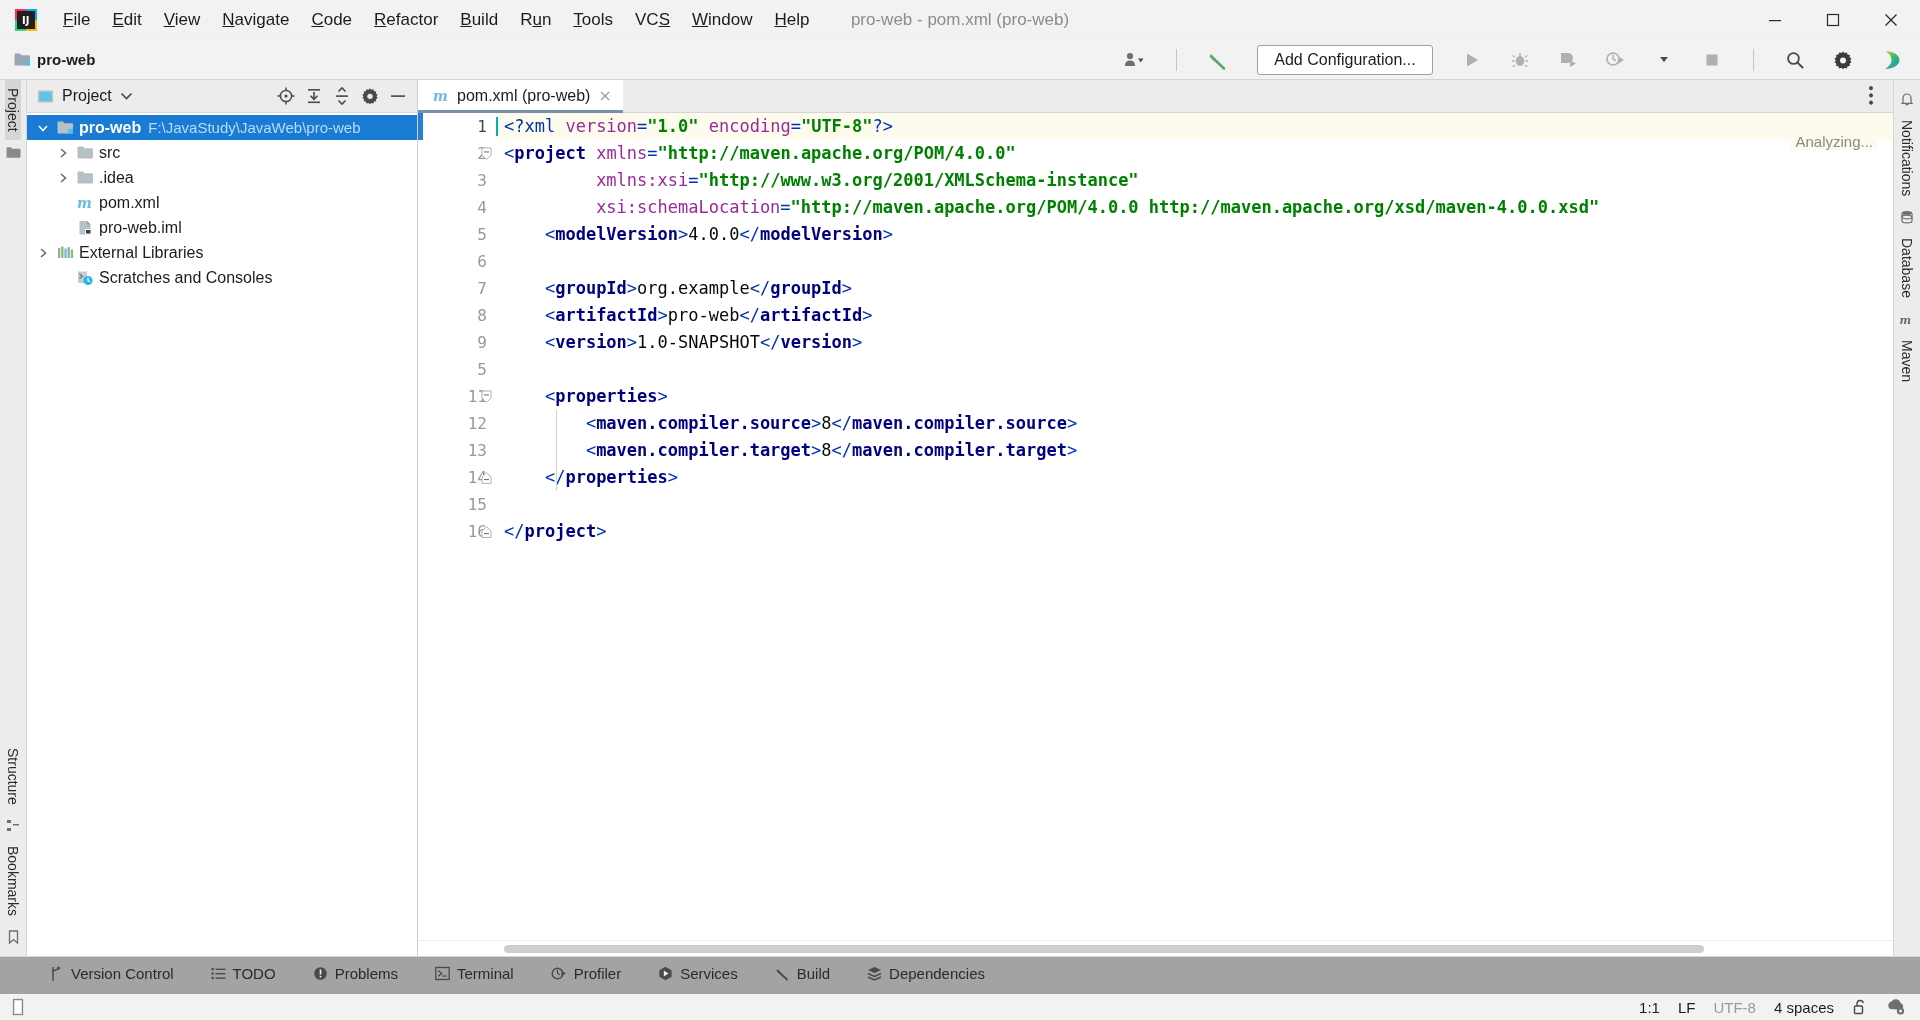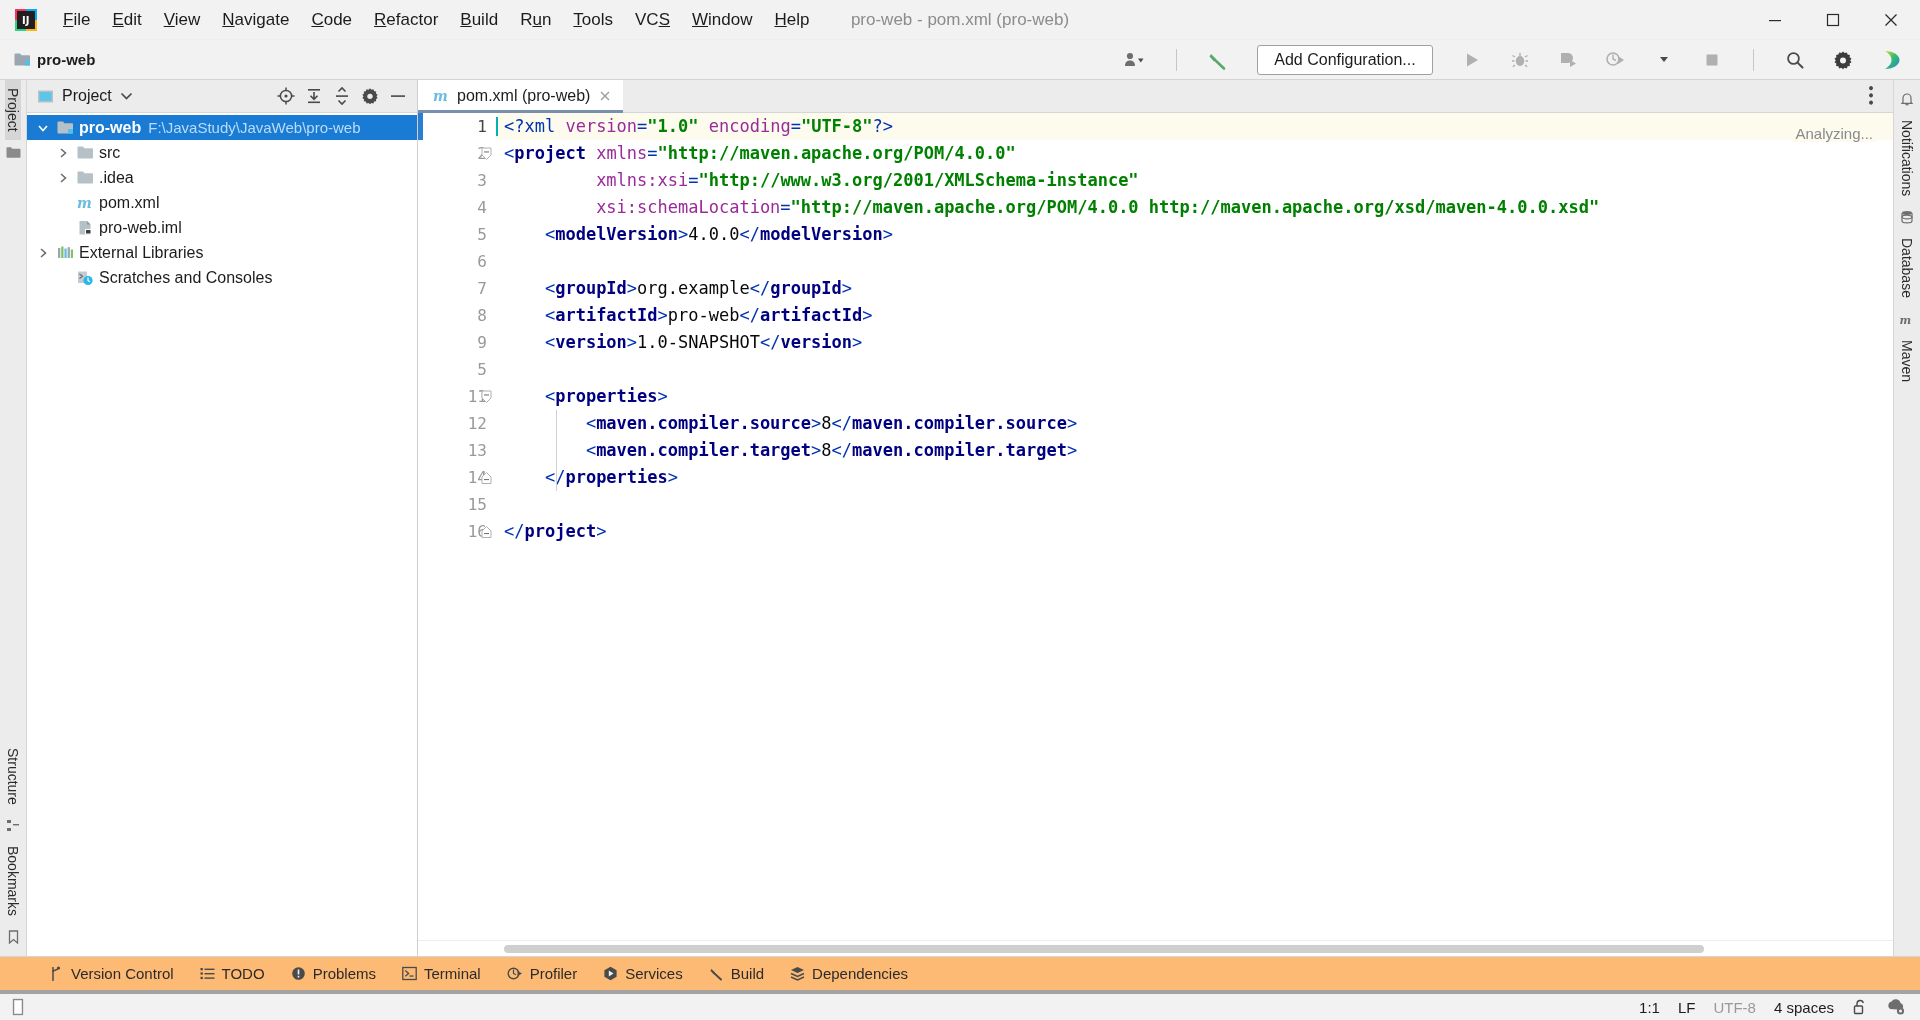--- a/index.html
+++ b/index.html
@@ -173,7 +173,7 @@
   .pi { color: #0033b3; font-weight:normal; }
 
   .analyzing {
-    position: absolute; right: 16px; top: 12px;
+    position: absolute; right: 16px; top: 20px;
     font-size: 15px; color: #8a8a8a; background: #fcfbee; padding: 0 4px;
     z-index: 5;
   }

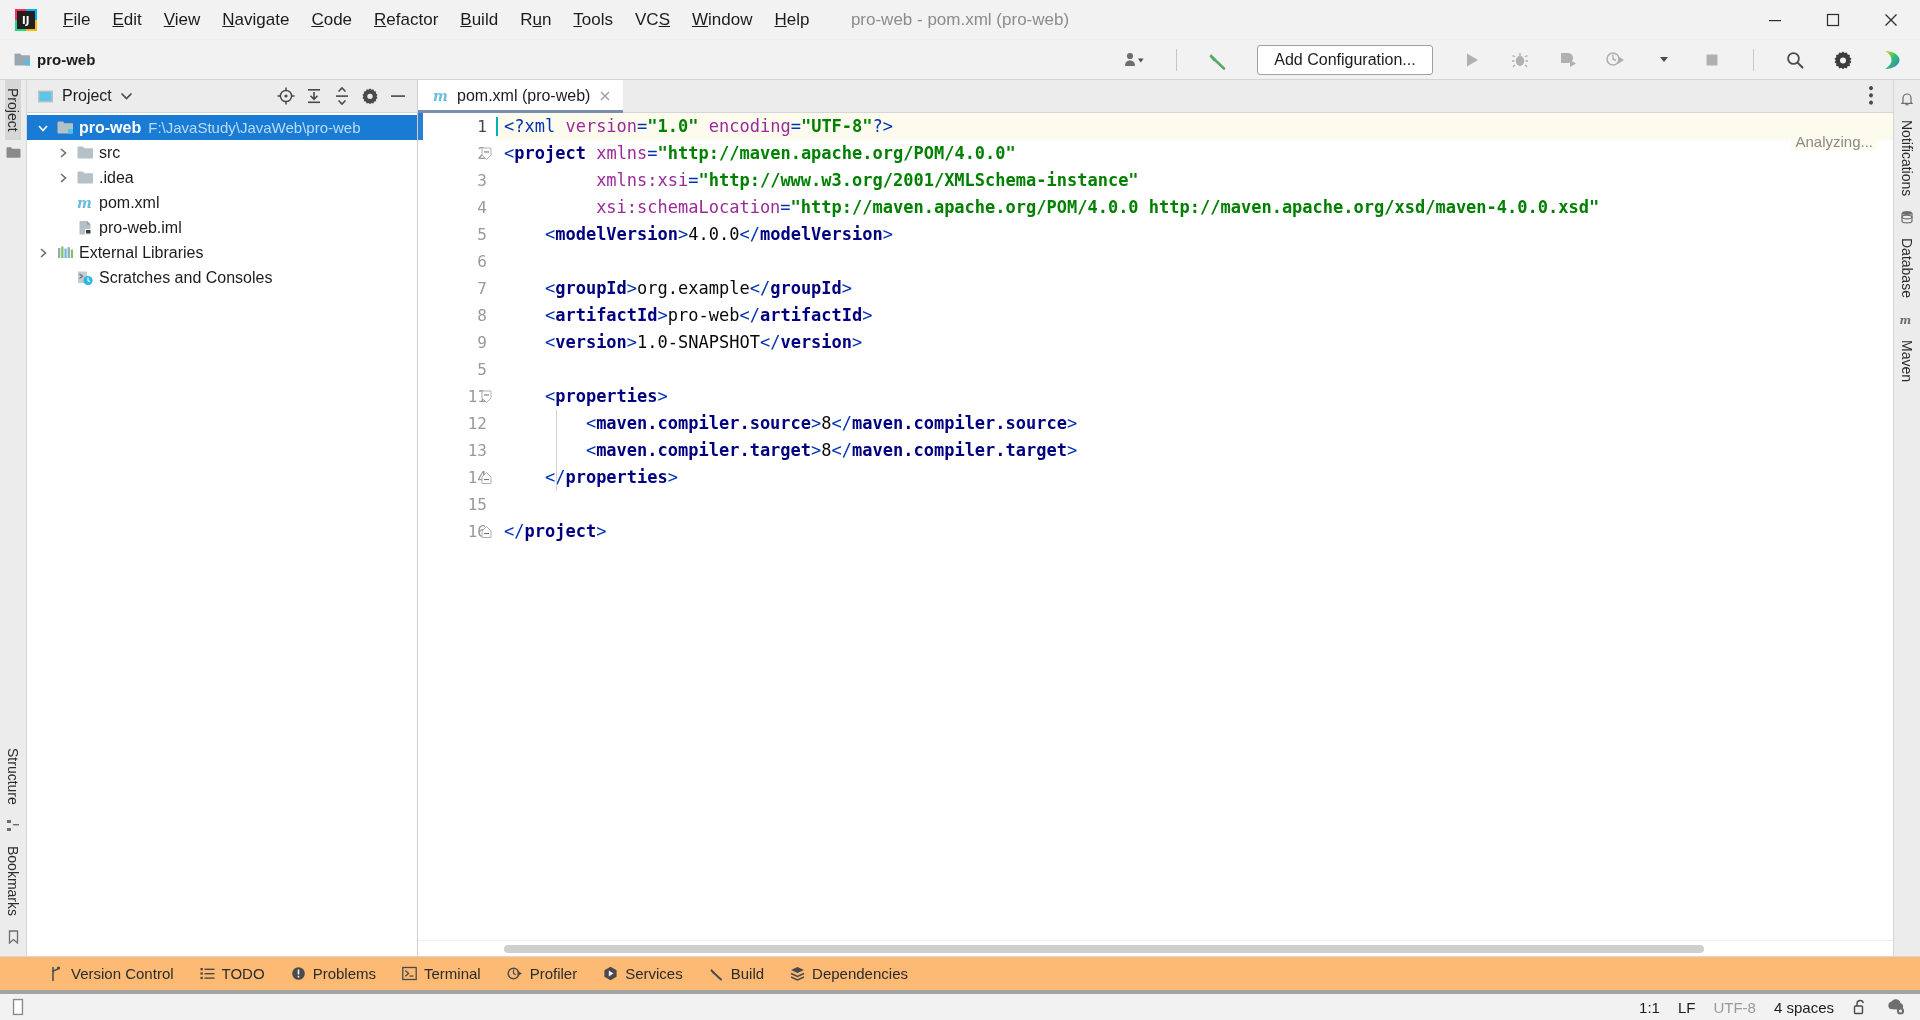--- a/index.html
+++ b/index.html
@@ -191,8 +191,8 @@
 
   
   .tw-bar {
-    height: 34px; flex: 0 0 34px; background: #fdba74;
-    display: flex; padding-left: 40px; gap: 8px;
+    height: 34px; flex: 0 0 34px; background: #a3a3a3;
+    display: flex; padding-left: 40px; gap: 19px;
     border-top: 1px solid #d6d6d6;
   }
   .tw-btn {

